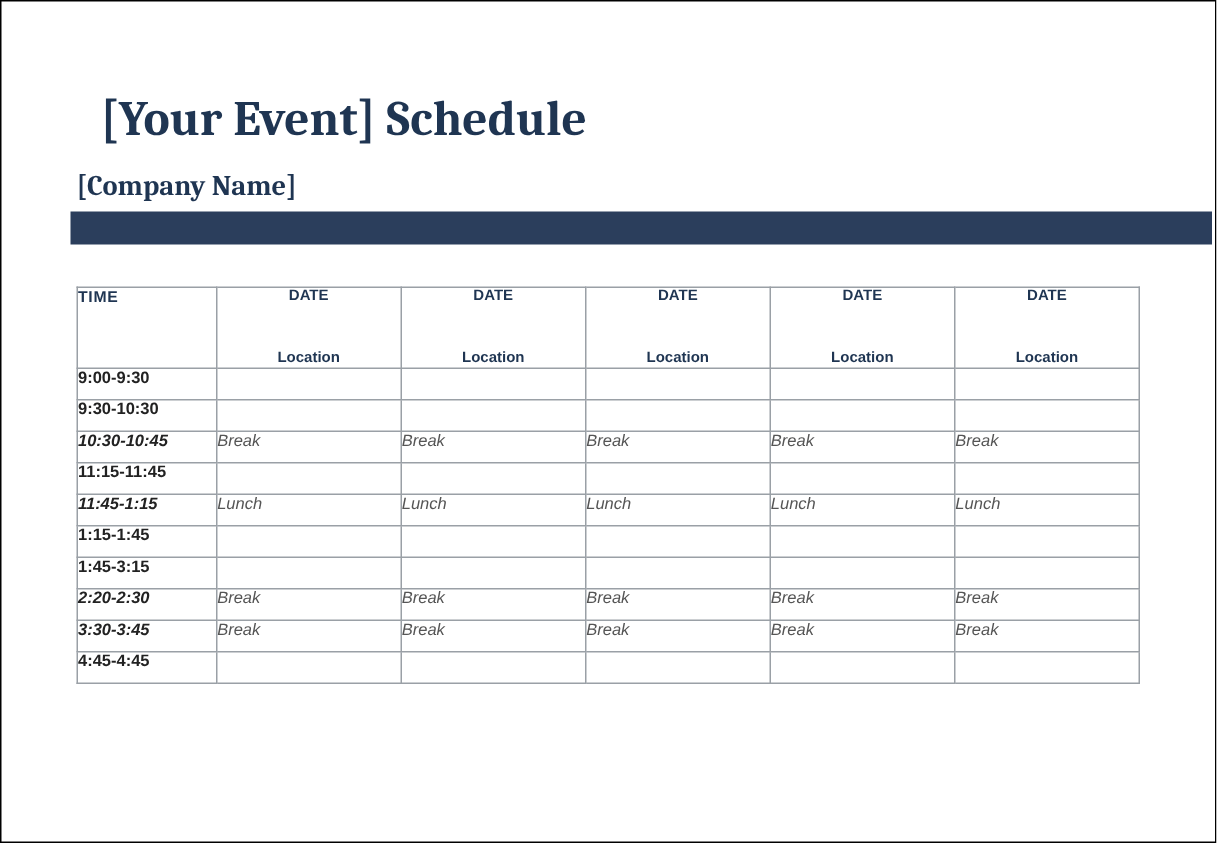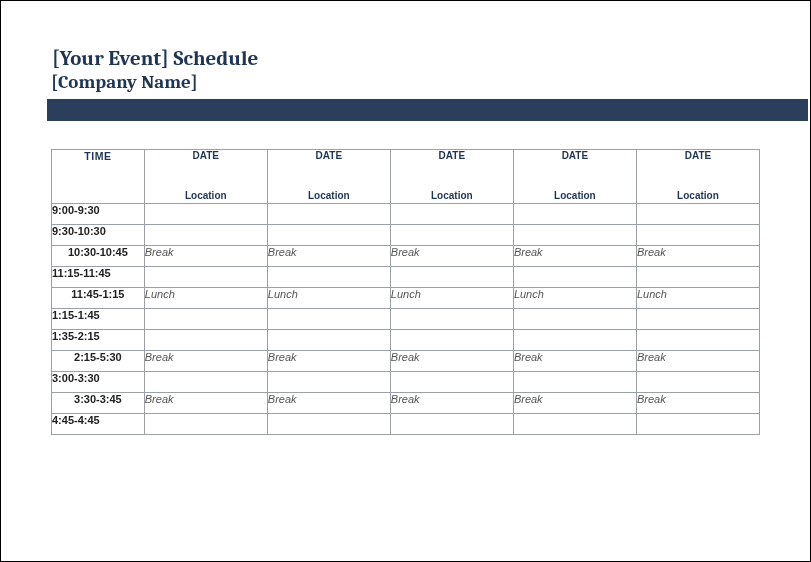--- a/index.html
+++ b/index.html
@@ -20,10 +20,10 @@
   }
   .title {
     font-family: "Cambria", "Georgia", serif;
-    font-size: 21px;
-    font-weight: 700;
-    color: #1f3552;
-    margin: 1px;
+    font-size: 33px;
+    font-weight: 700;
+    color: #1f3552;
+    margin: 16px;
     line-height: 1.1;
   }
   .subtitle {

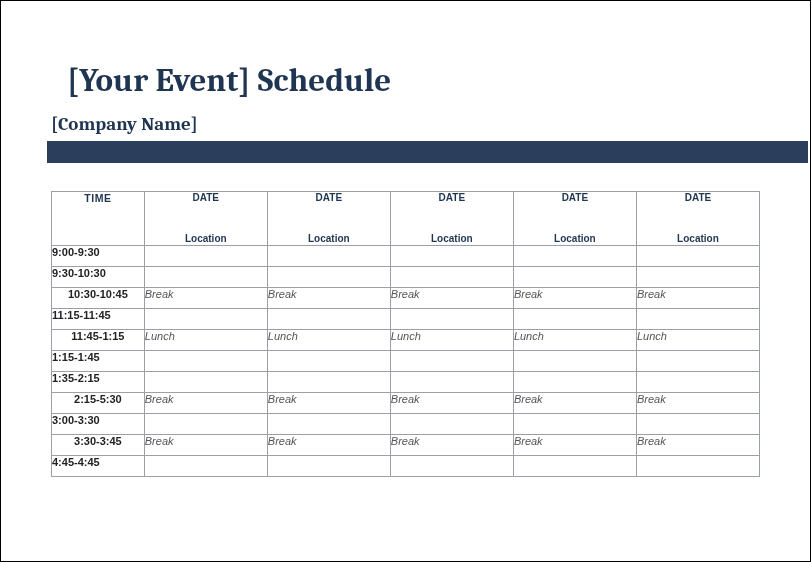--- a/index.html
+++ b/index.html
@@ -61,7 +61,7 @@
 
   .hdr-time {
     height: 40px;
-    text-align: center;
+    text-align: left;
     vertical-align: middle;
     font-weight: 700;
     color: #1f3552;

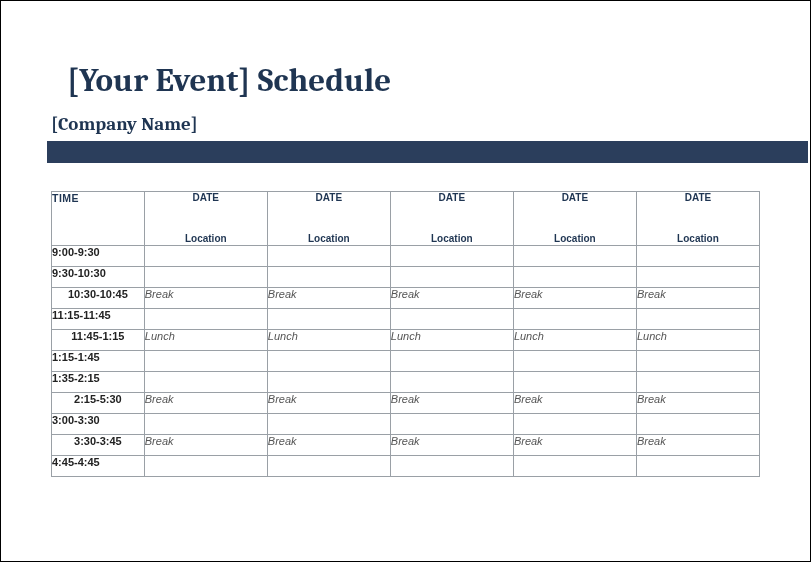--- a/index.html
+++ b/index.html
@@ -88,8 +88,8 @@
     white-space: nowrap;
   }
   td.time.italic {
+    font-style: italic;
     font-weight: 600;
-    text-align: center;
   }
   td.slot {
     font-style: italic;

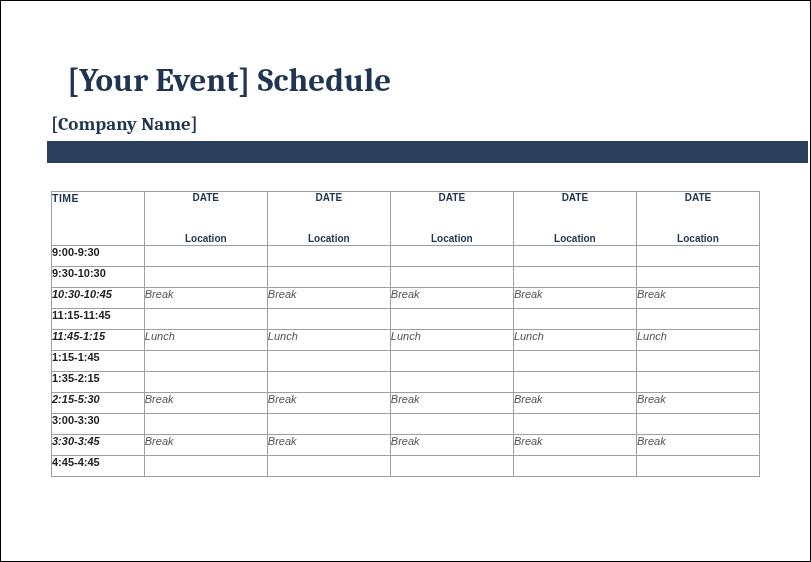--- a/index.html
+++ b/index.html
@@ -193,7 +193,7 @@
           <td class="slot"></td>
         </tr>
         <tr>
-          <td class="time">1:35-2:15</td>
+          <td class="time">1:45-3:15</td>
           <td class="slot"></td>
           <td class="slot"></td>
           <td class="slot"></td>

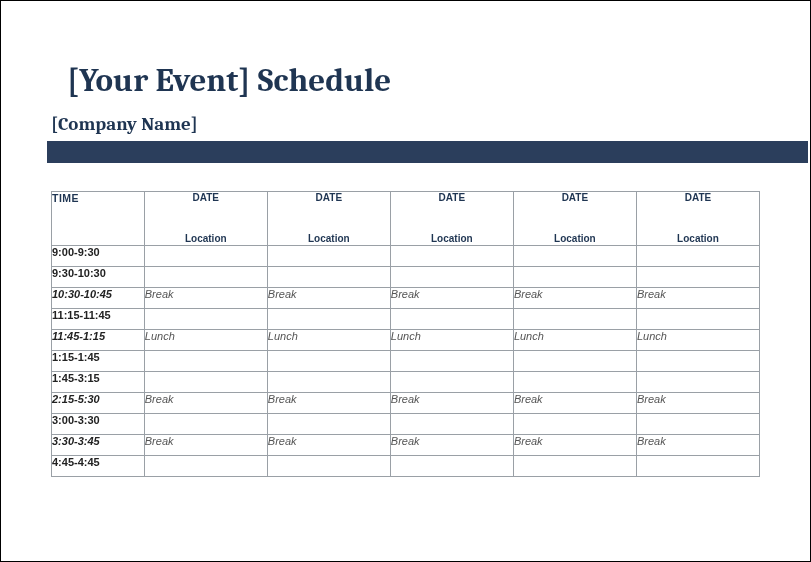--- a/index.html
+++ b/index.html
@@ -201,7 +201,7 @@
           <td class="slot"></td>
         </tr>
         <tr>
-          <td class="time italic">2:15-5:30</td>
+          <td class="time italic">2:20-2:30</td>
           <td class="slot">Break</td>
           <td class="slot">Break</td>
           <td class="slot">Break</td>

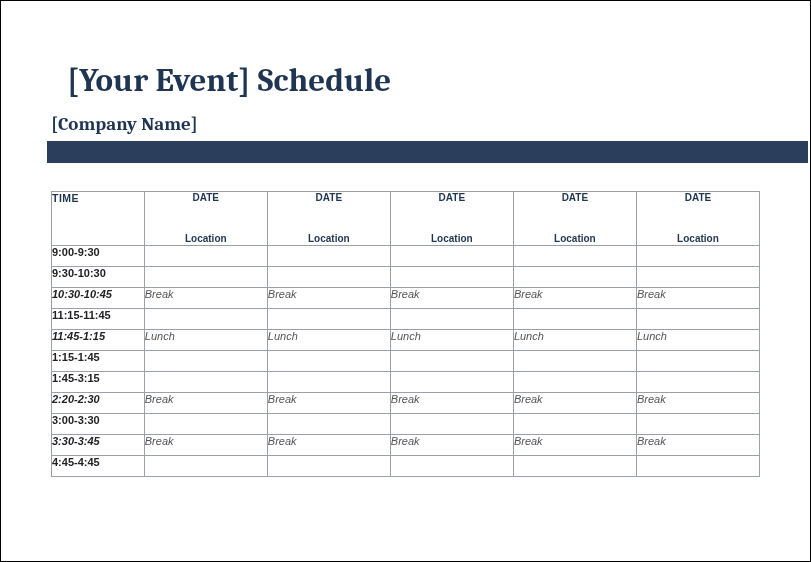--- a/index.html
+++ b/index.html
@@ -209,14 +209,6 @@
           <td class="slot">Break</td>
         </tr>
         <tr>
-          <td class="time">3:00-3:30</td>
-          <td class="slot"></td>
-          <td class="slot"></td>
-          <td class="slot"></td>
-          <td class="slot"></td>
-          <td class="slot"></td>
-        </tr>
-        <tr>
           <td class="time italic">3:30-3:45</td>
           <td class="slot">Break</td>
           <td class="slot">Break</td>

